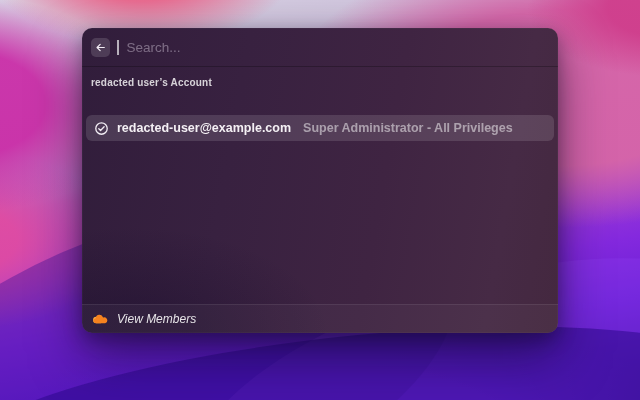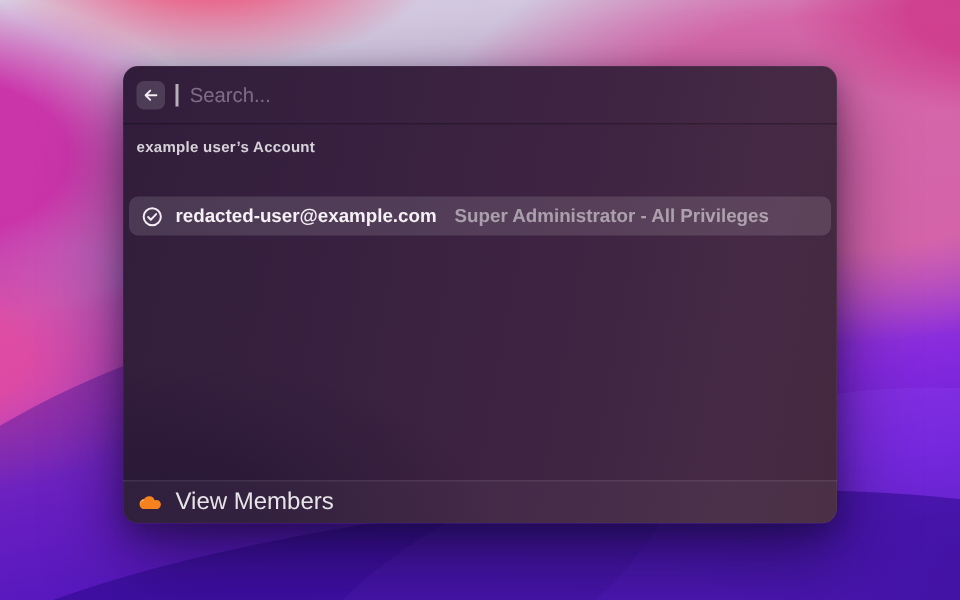--- a/index.html
+++ b/index.html
@@ -27,7 +27,7 @@
 
   
   #window{
-    position:absolute;left:82px;top:44px;width:476px;height:305px;
+    position:absolute;left:82px;top:28px;width:476px;height:305px;
     border-radius:10px;overflow:hidden;display:flex;flex-direction:column;
     background:
       radial-gradient(60% 50% at 10% 100%, rgba(18,8,40,0.30) 20%, rgba(18,8,40,0) 70%),

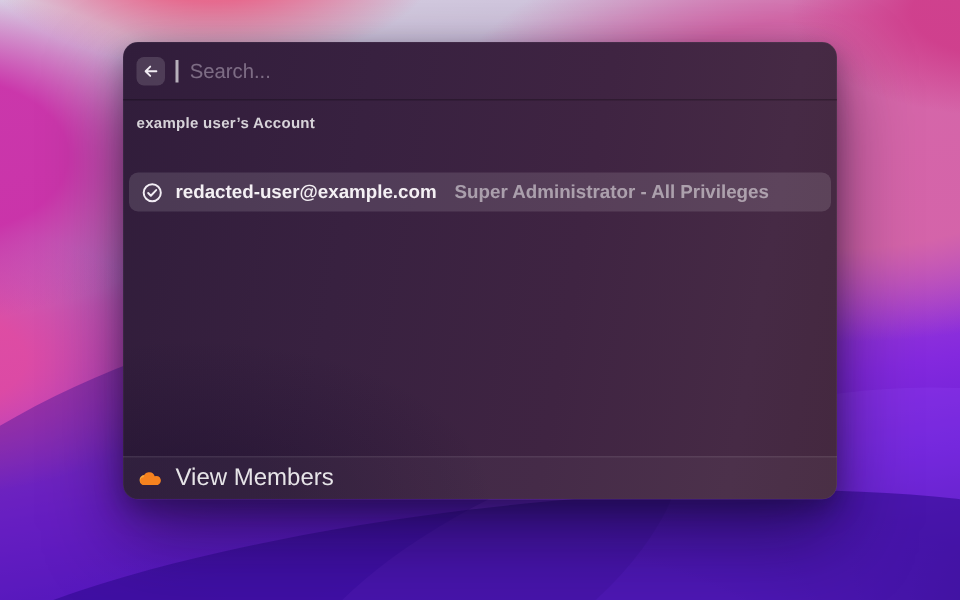--- a/index.html
+++ b/index.html
@@ -106,7 +106,7 @@
     </div>
 
     <div id="list-body">
-      <div id="section-label">example user’s Account</div>
+      <div id="section-label">redacted user’s Account</div>
 
       <div id="account-row">
         <span class="check-icon">

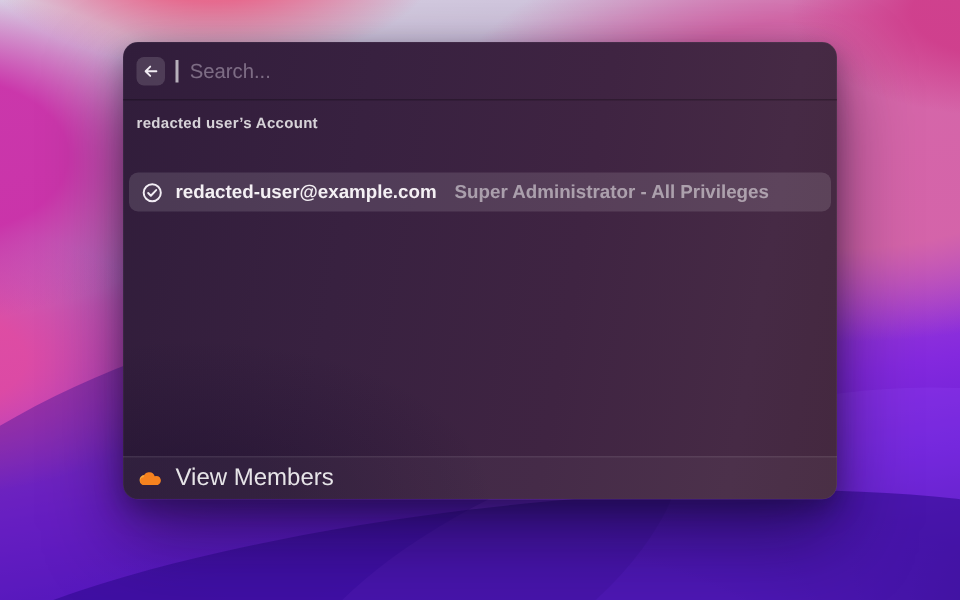--- a/index.html
+++ b/index.html
@@ -77,7 +77,7 @@
   }
   #view-members-label{
     font-family:"Liberation Sans","DejaVu Sans",sans-serif;
-    font-size:16px;font-weight:500;color:rgba(255,255,255,0.88);
+    font-size:12px;font-weight:500;color:rgba(255,255,255,0.88);font-style:italic;
   }
 </style>
 </head>

